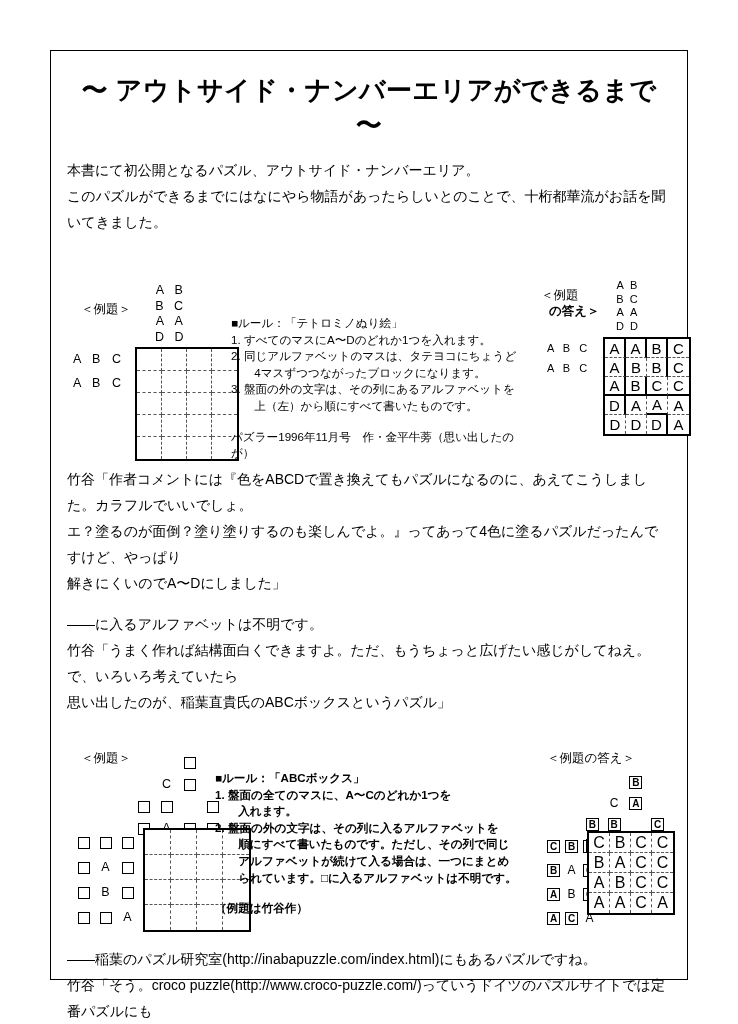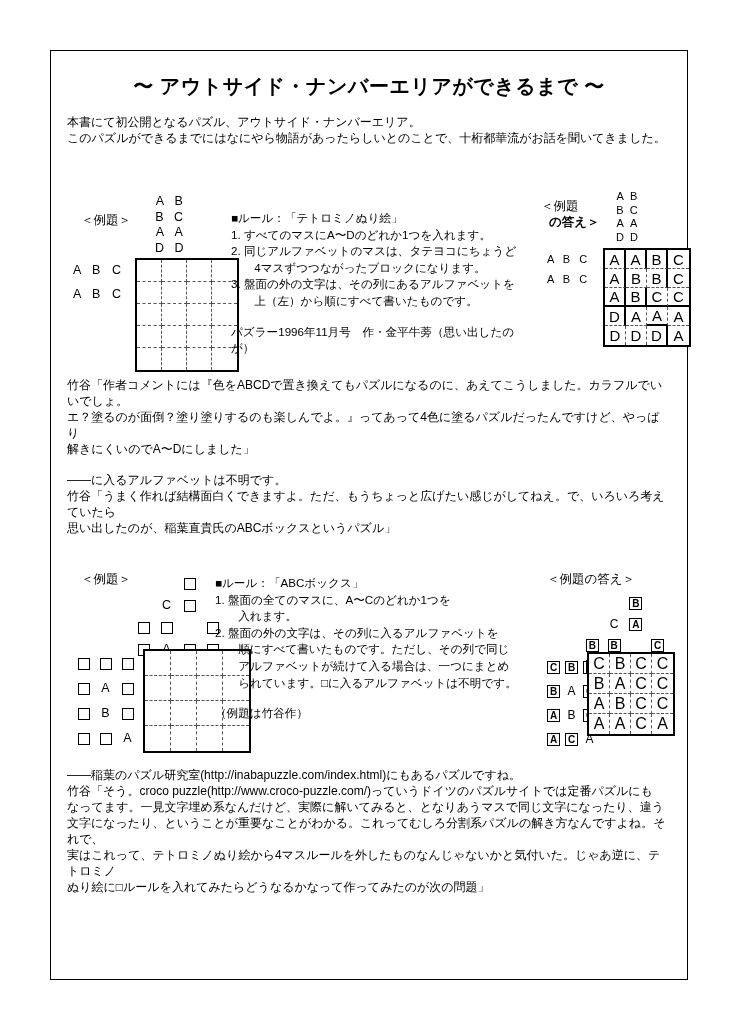--- a/index.html
+++ b/index.html
@@ -34,7 +34,7 @@
   h1.title {
     margin: 8px 0 14px 0;
     text-align: center;
-    font-size: 20px;
+    font-size: 26px;
     font-weight: bold;
     letter-spacing: 0.5px;
   }

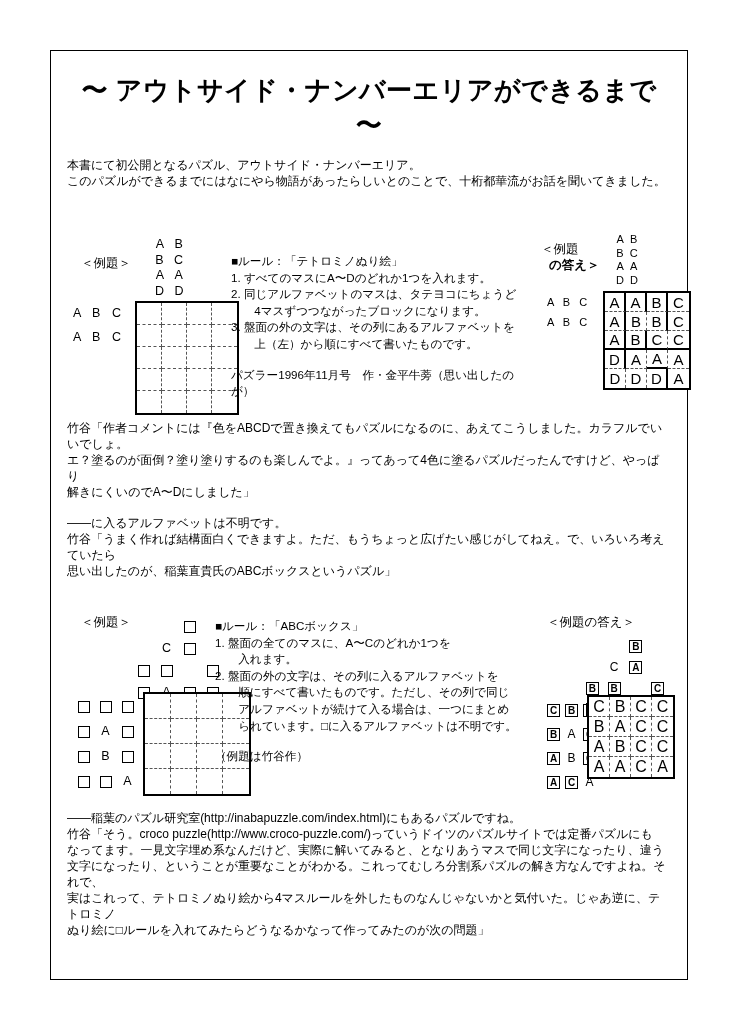--- a/index.html
+++ b/index.html
@@ -39,8 +39,8 @@
     letter-spacing: 0.5px;
   }
   .para {
-    font-size: 12px;
-    line-height: 16px;
+    font-size: 14px;
+    line-height: 26px;
     margin: 0;
     white-space: pre-line;
   }

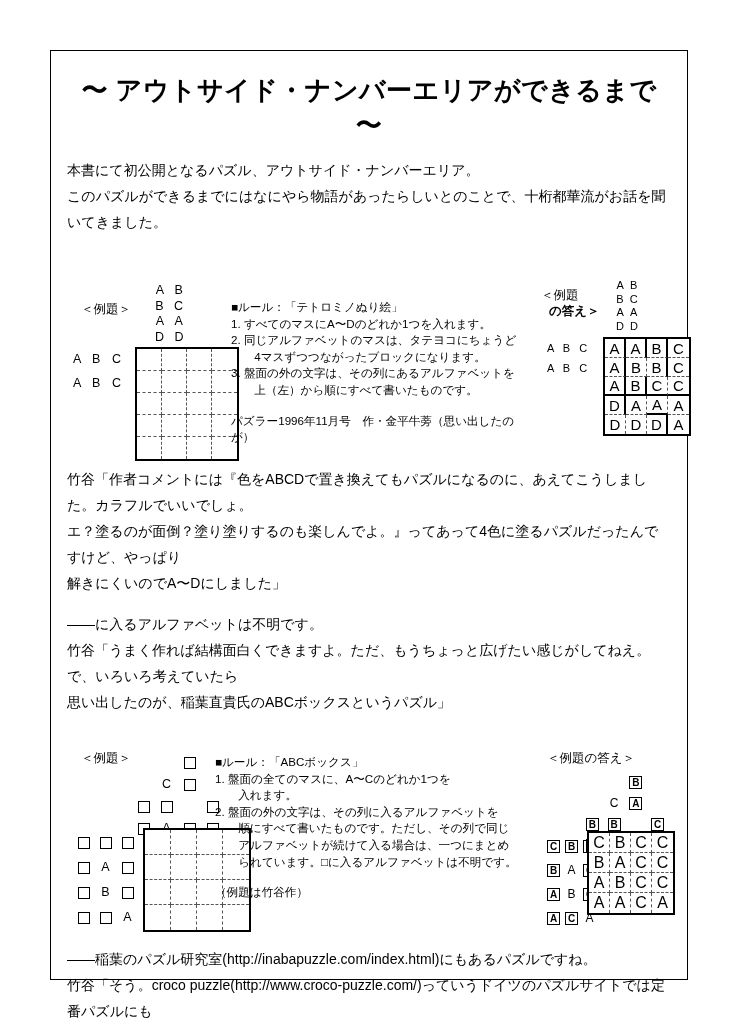--- a/index.html
+++ b/index.html
@@ -198,7 +198,7 @@
           <div class="cell lastrow lastcol"></div>
       </div>
 
-      <div class="abs" style="left:164px; top:20px; width:300px;">
+      <div class="abs" style="left:164px; top:36px; width:300px;">
         <div class="rule-head">■ルール：「テトロミノぬり絵」</div>
         <div class="rule-list">1. すべてのマスにA〜Dのどれか1つを入れます。
 2. 同じアルファベットのマスは、タテヨコにちょうど

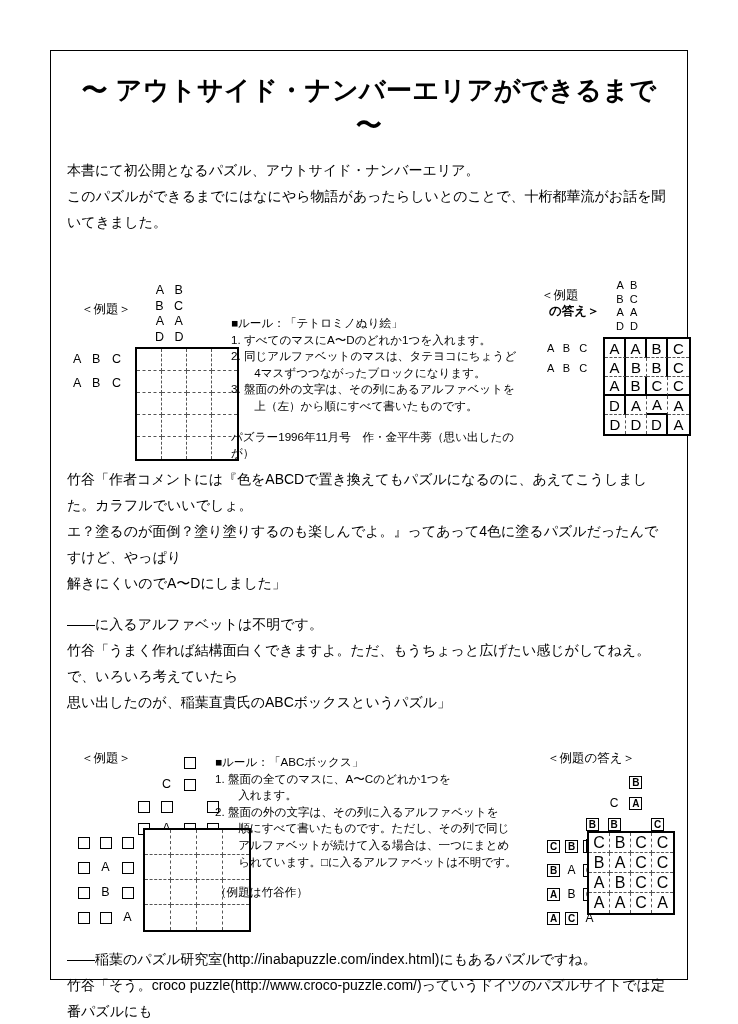--- a/index.html
+++ b/index.html
@@ -342,7 +342,7 @@
           <div class="cell lastrow lastcol"></div>
       </div>
 
-      <div class="abs" style="left:148px; top:4px; width:330px;">
+      <div class="abs" style="left:148px; top:20px; width:330px;font-weight:bold;">
         <div class="rule-head">■ルール：「ABCボックス」</div>
         <div class="rule-list">1. 盤面の全てのマスに、A〜Cのどれか1つを
 　　入れます。

